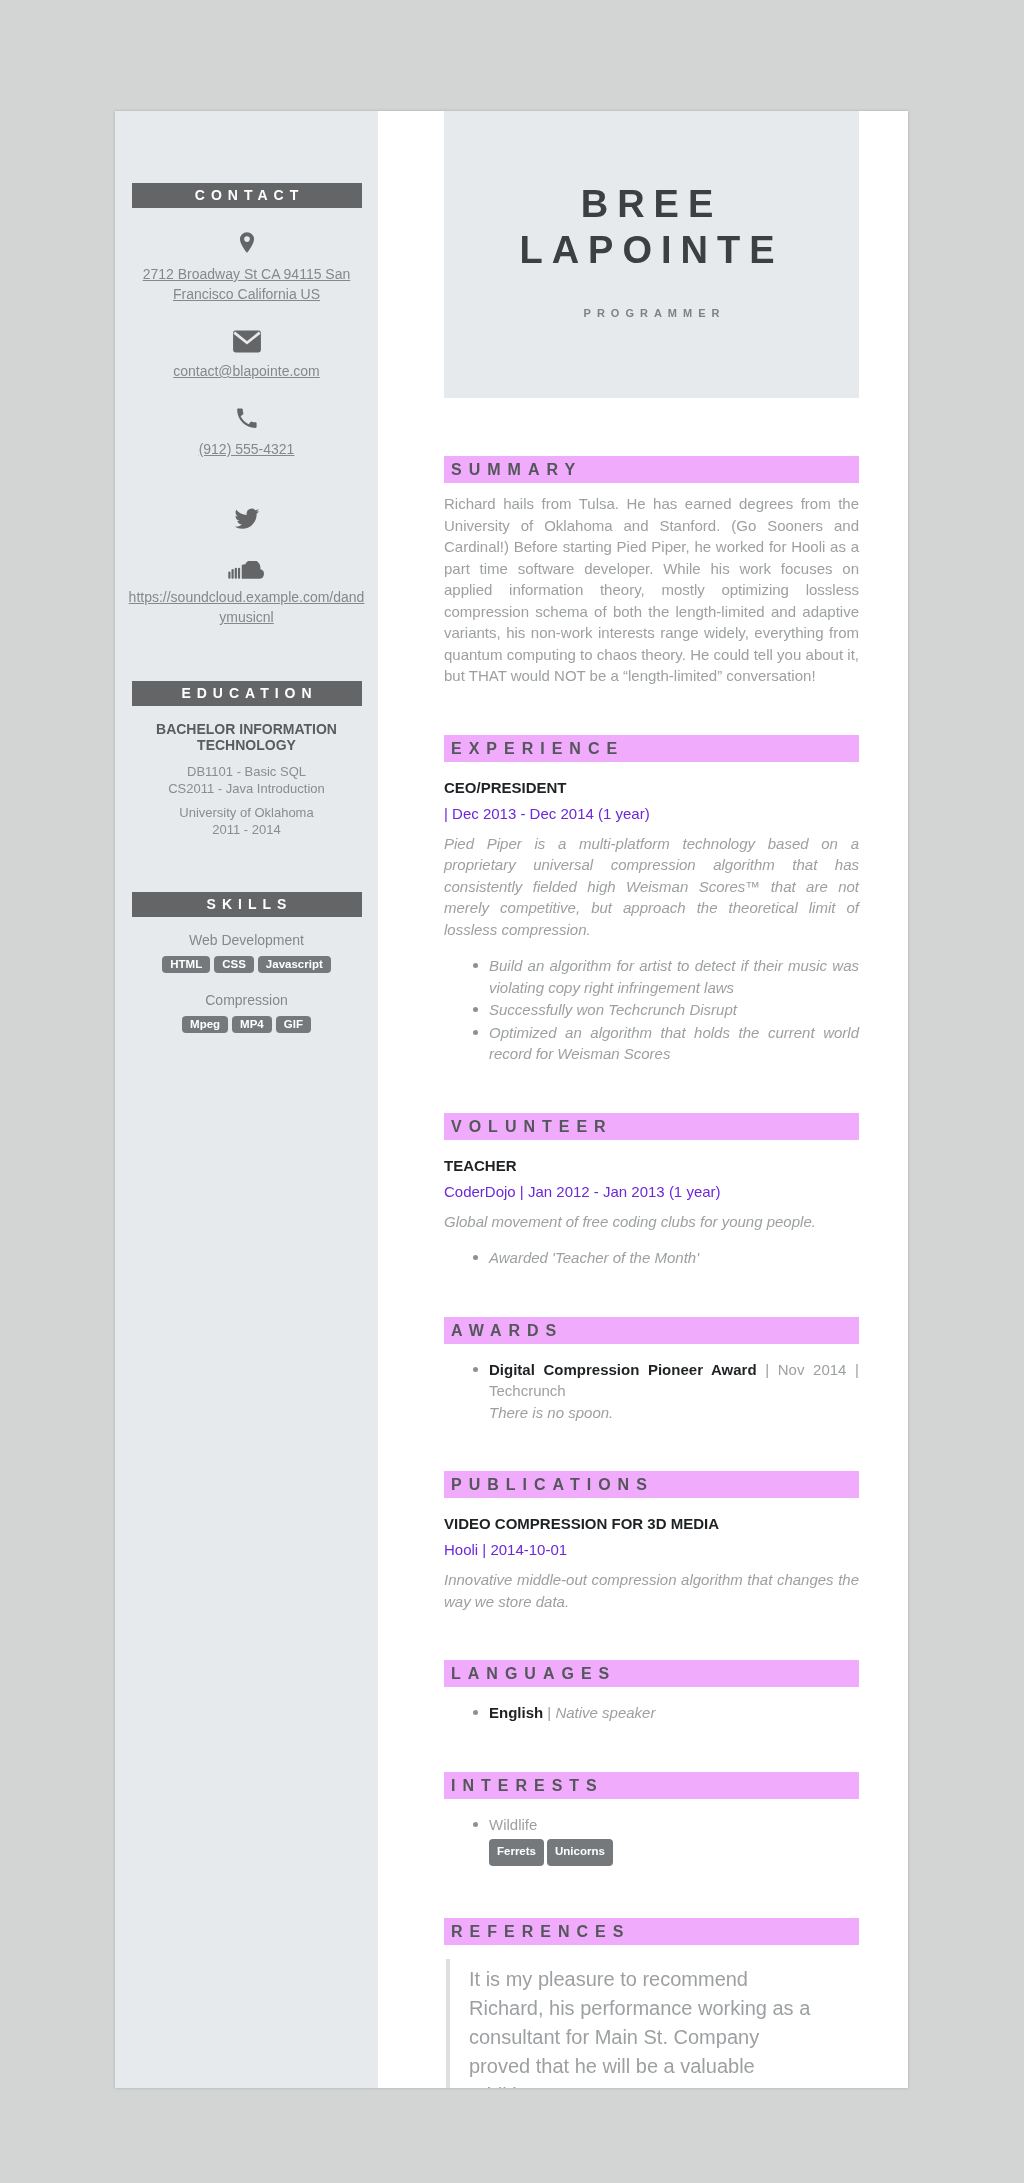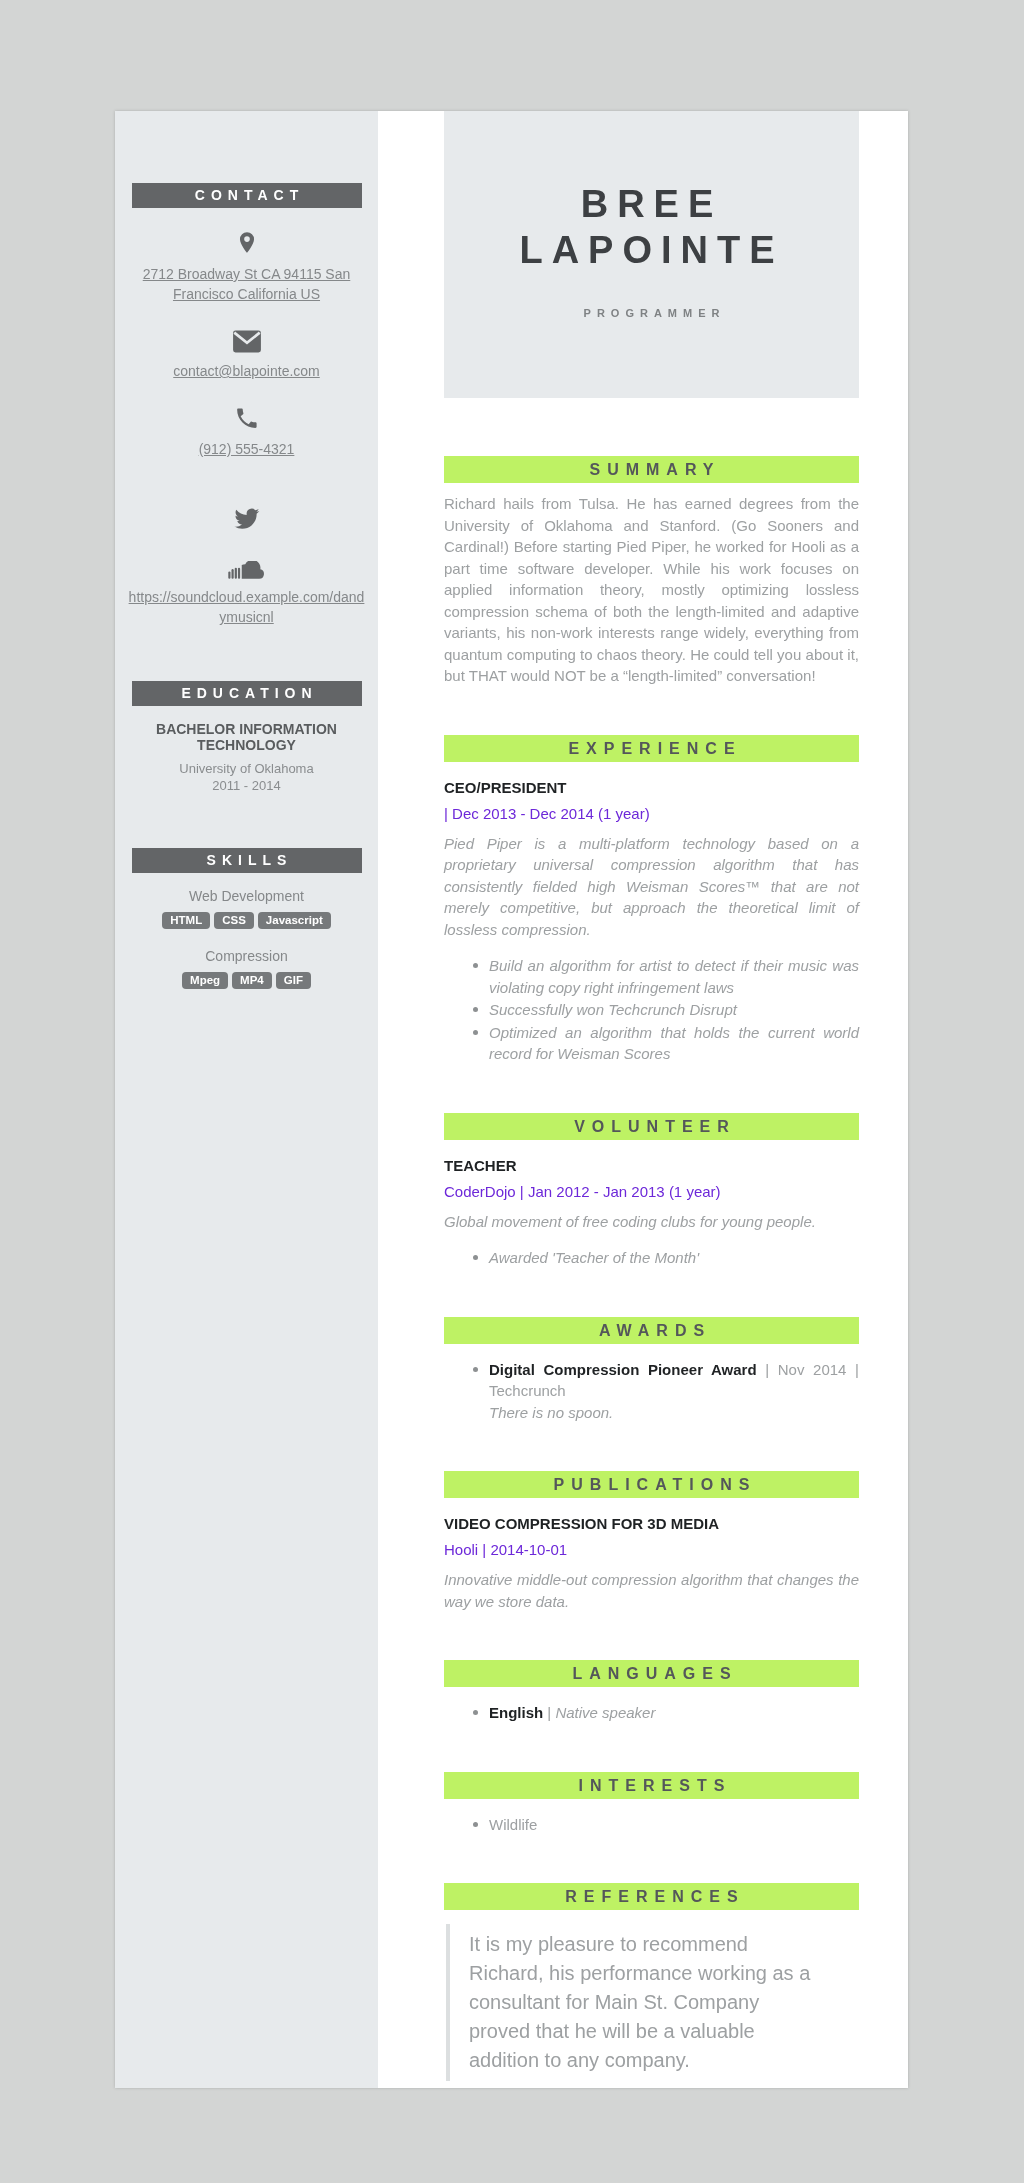--- a/index.html
+++ b/index.html
@@ -88,10 +88,10 @@
   .sec { margin-bottom:48px; }
   .sec-bar {
     height:27px; line-height:27px;
-    background:#bef264; color:#54575a;
+    background:#f0abfc; color:#54575a;
     font-size:16px; font-weight:bold;
     letter-spacing:7px; text-indent:7px;
-    text-align:center;
+    text-align:left;
   }
   .gray-body { color:#9da0a2; font-size:15px; line-height:21.5px; }
   .jt { text-align:justify; }

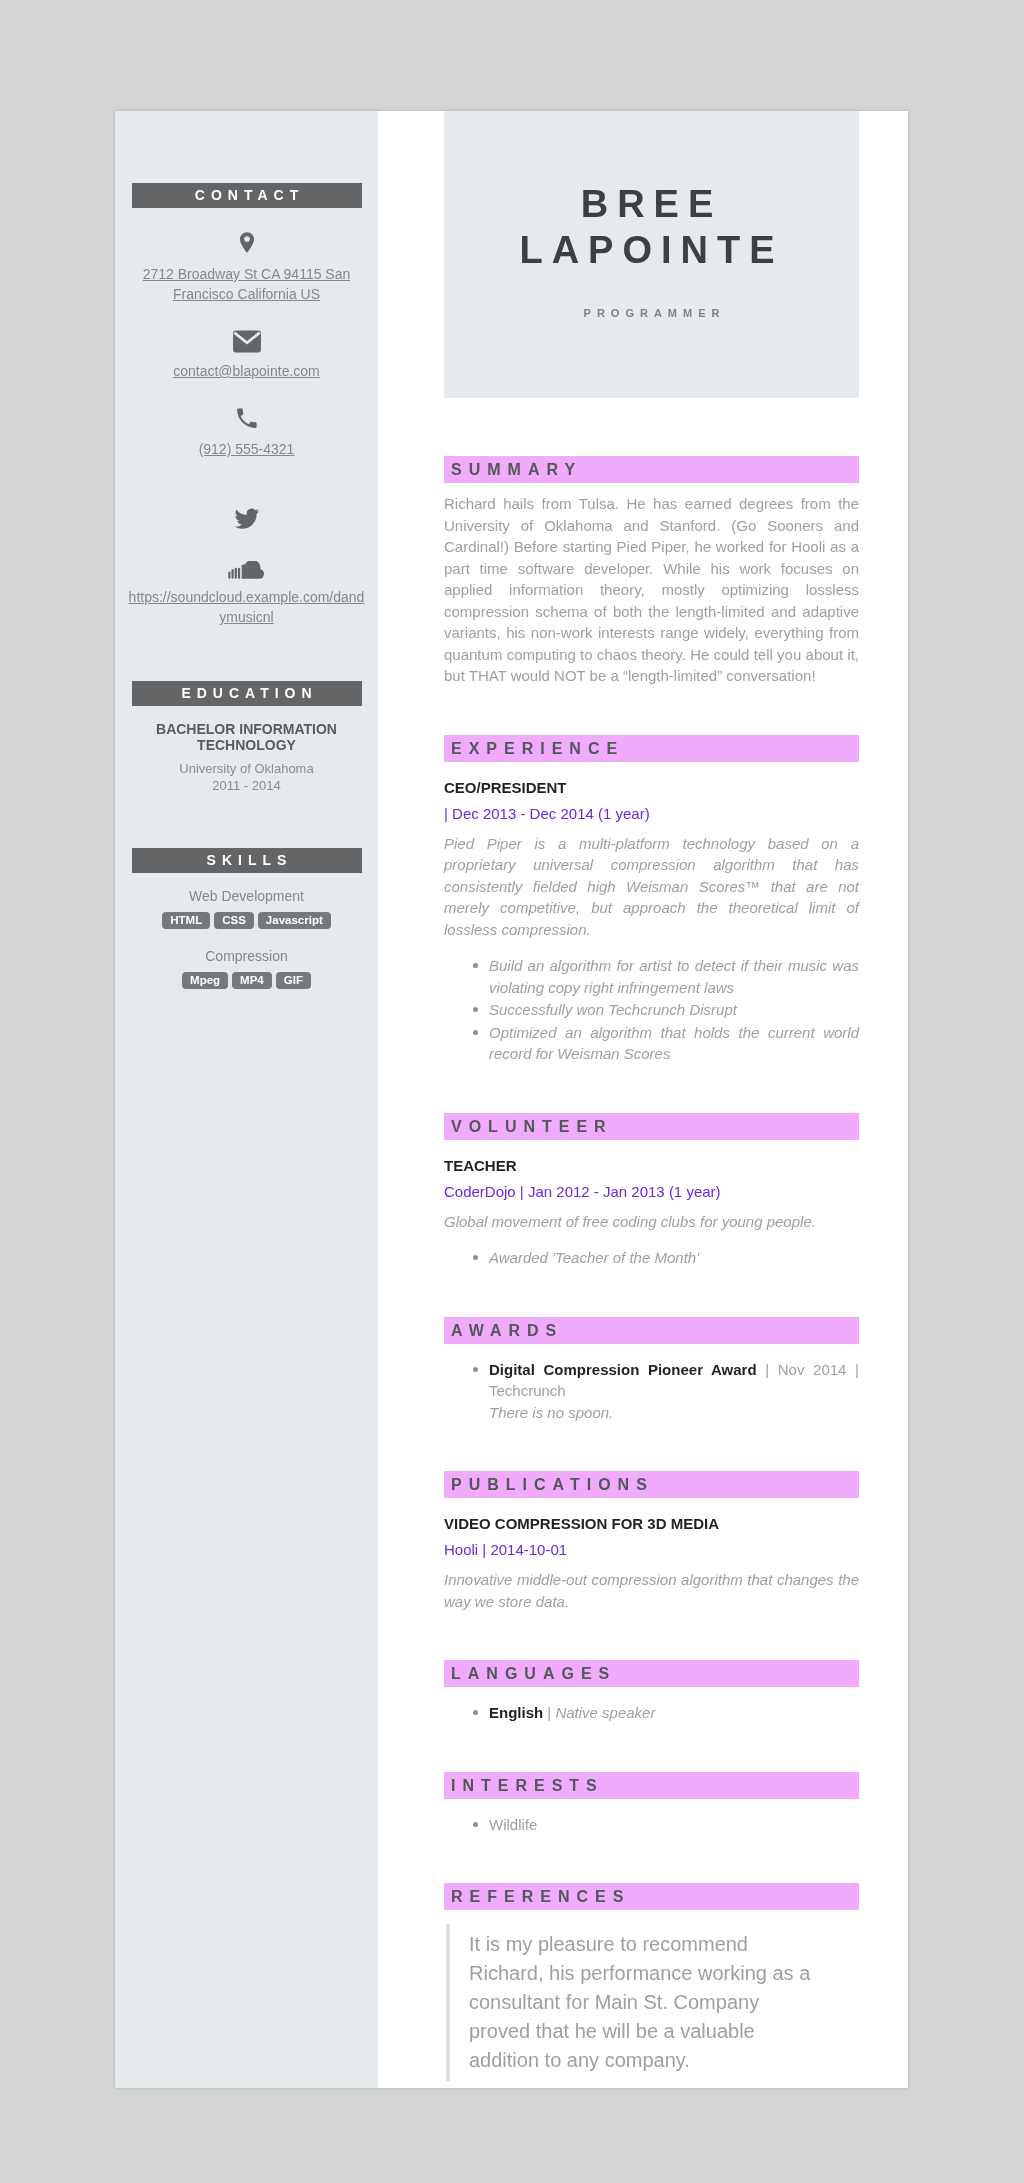--- a/index.html
+++ b/index.html
@@ -177,6 +177,10 @@
 
     <div class="side-bar-title edu-bar">EDUCATION</div>
     <div class="edu-degree">BACHELOR INFORMATION TECHNOLOGY</div>
+    <div class="edu-courses">
+      <div>DB1101 - Basic SQL</div>
+      <div>CS2011 - Java Introduction</div>
+    </div>
     <div class="edu-school">
       <div>University of Oklahoma</div>
       <div>2011 - 2014</div>

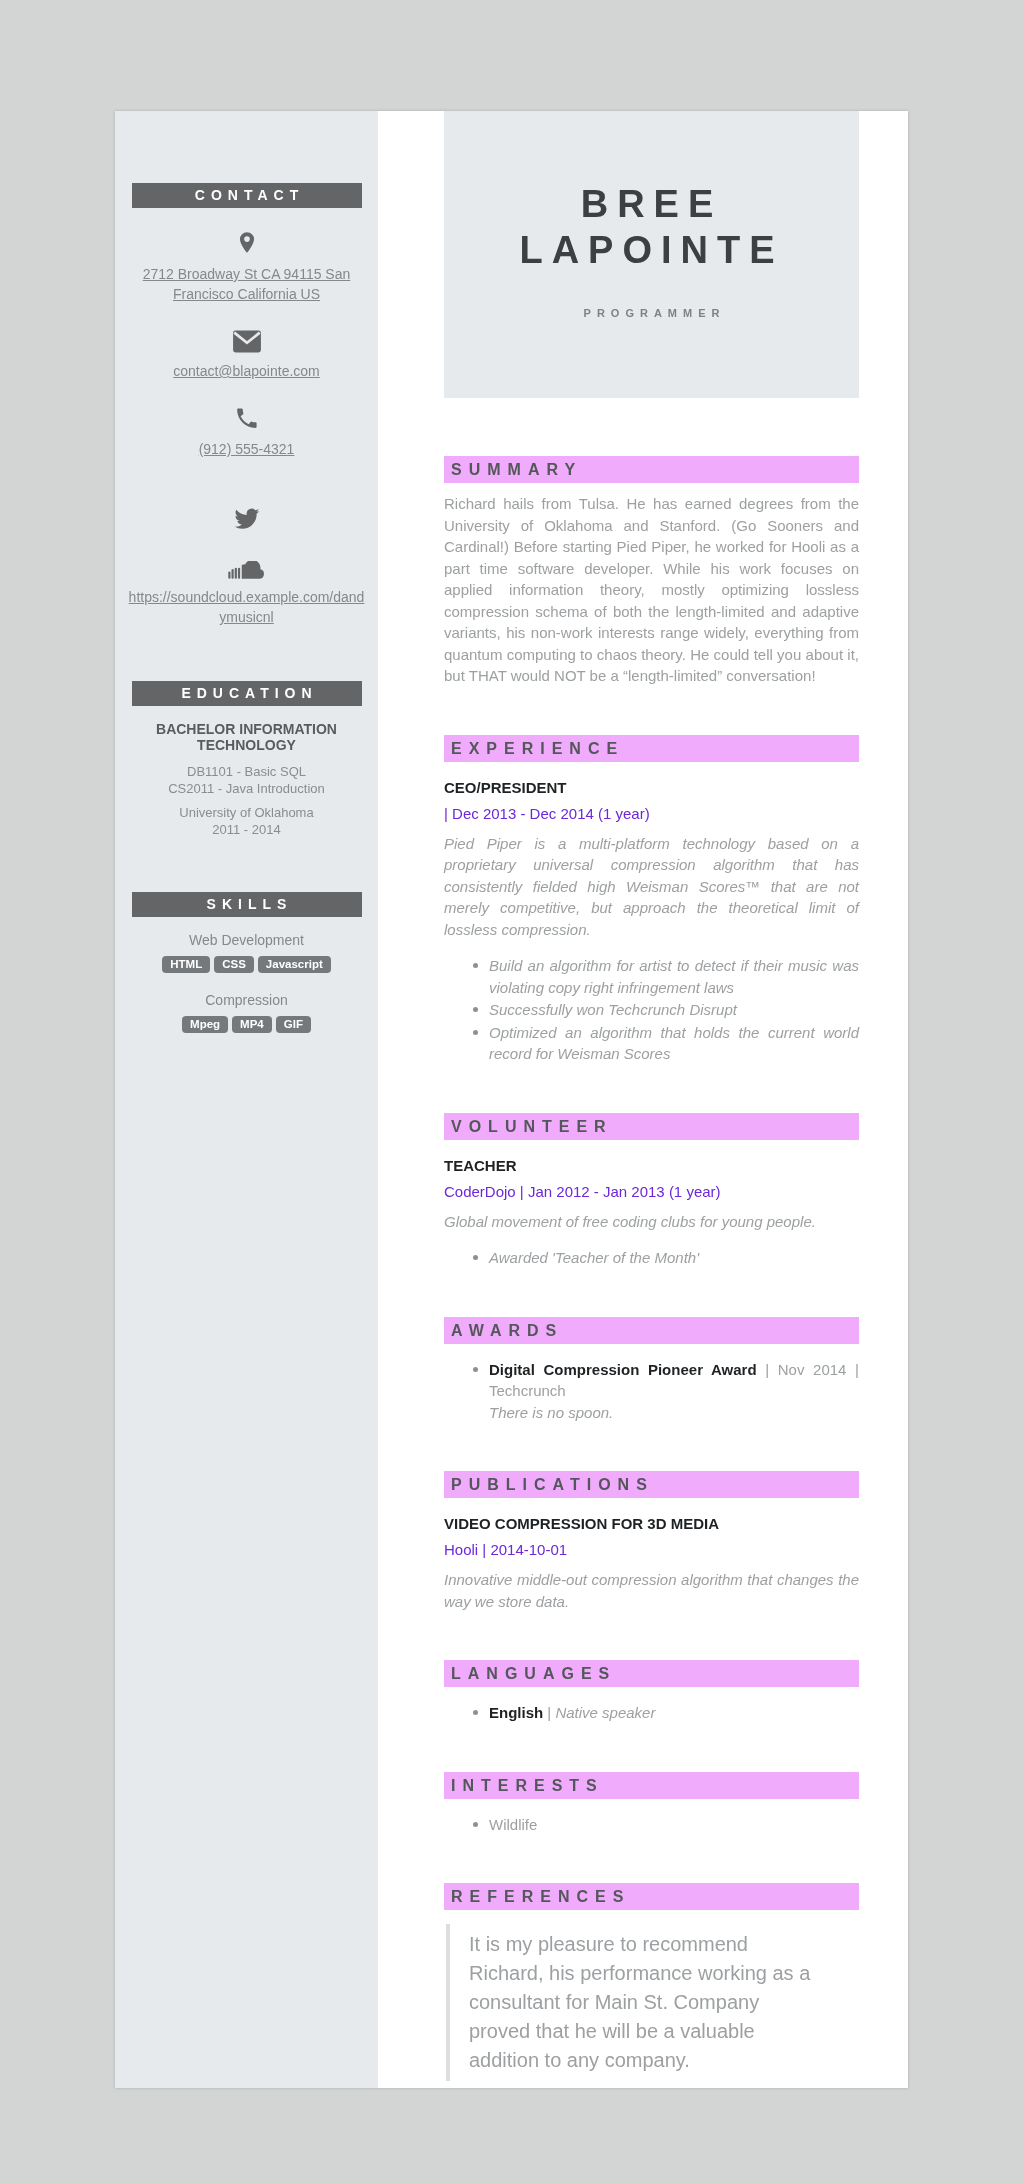--- a/index.html
+++ b/index.html
@@ -262,6 +262,9 @@
       <ul class="bullets">
         <li>
           <div class="interest-name">Wildlife</div>
+          <div class="interest-badges">
+            <span class="badge">Ferrets</span><span class="badge">Unicorns</span>
+          </div>
         </li>
       </ul>
     </section>

